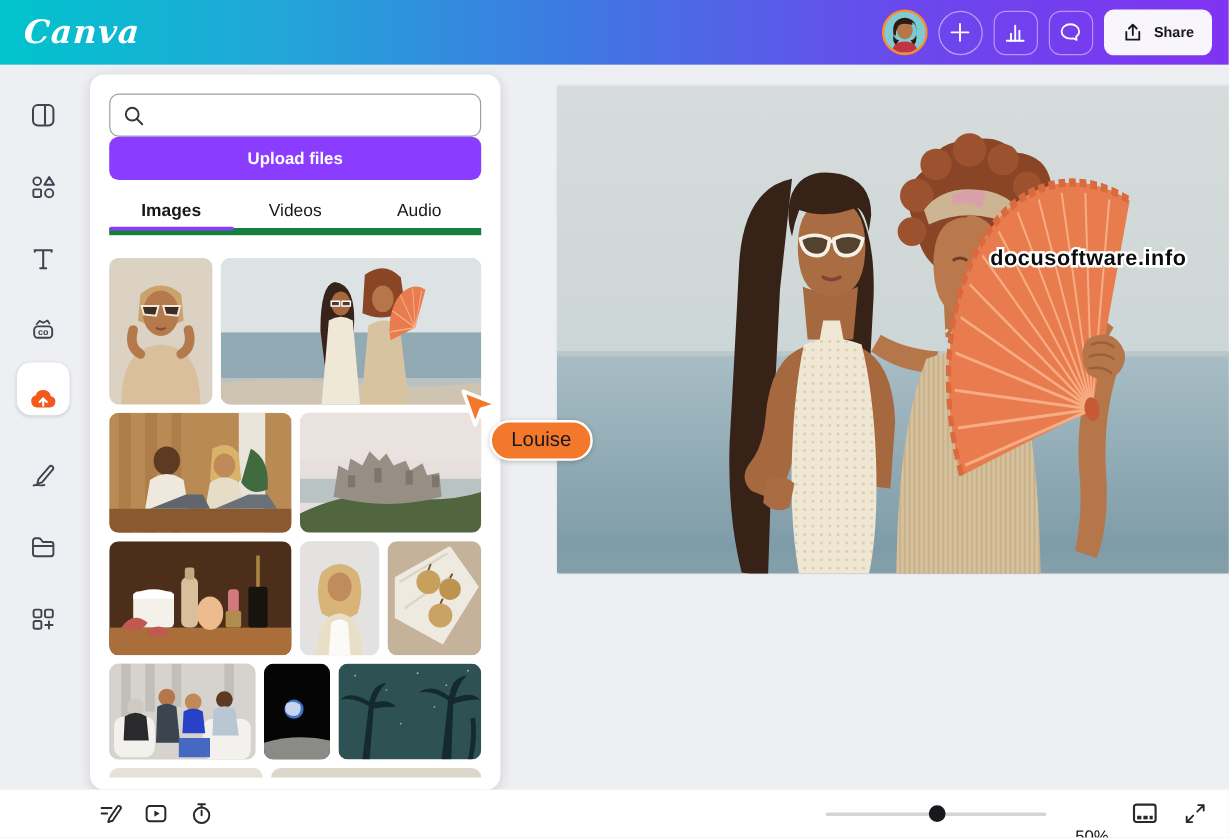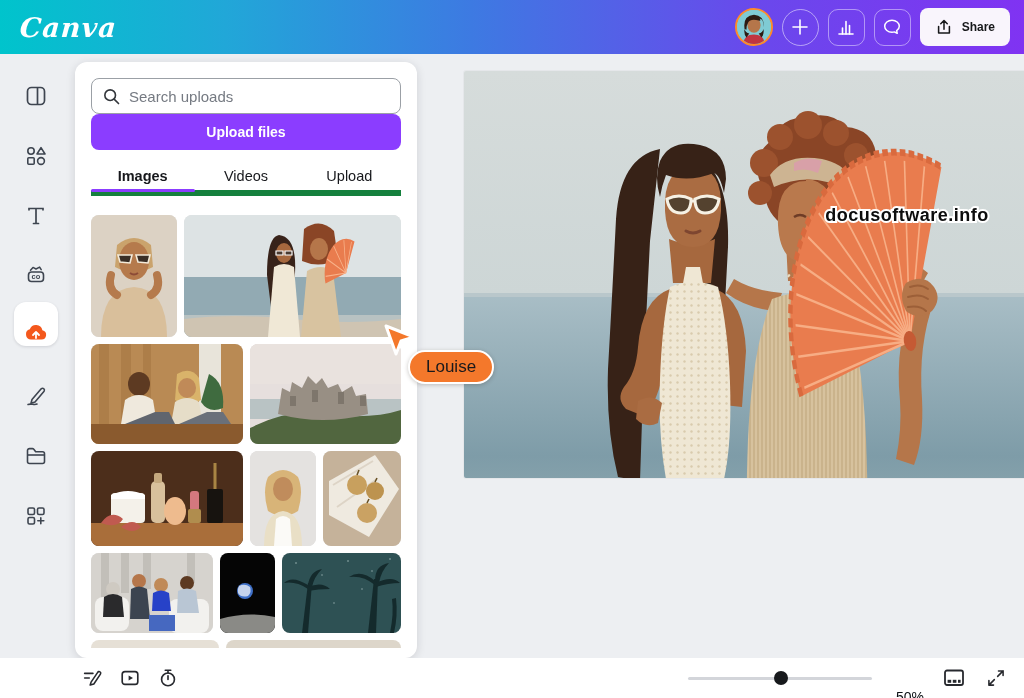--- a/index.html
+++ b/index.html
@@ -177,7 +177,6 @@
           <circle cx="8.6" cy="8.6" r="5.6" fill="none" stroke="#33363b" stroke-width="1.7"></circle>
           <path d="m13 13 4.4 4.4" stroke="#33363b" stroke-width="1.7" stroke-linecap="round"></path>
         </svg>
-        <input type="text" placeholder="Search uploads" style="">
       </div>
       <button class="upload-btn">Upload files</button>
       <div class="tabs">

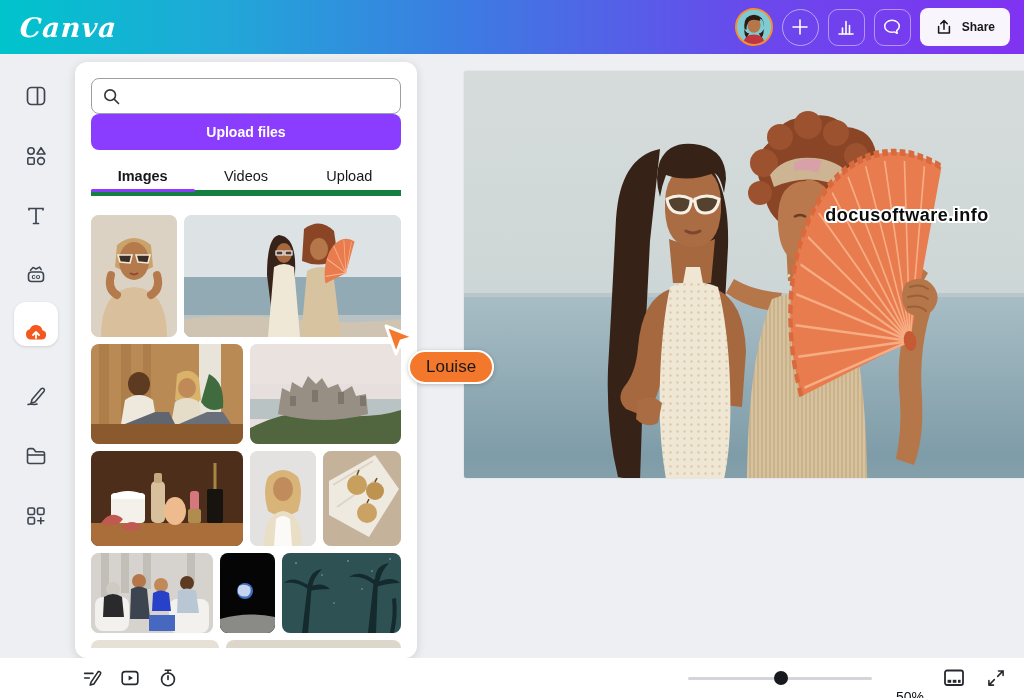--- a/index.html
+++ b/index.html
@@ -182,7 +182,7 @@
       <div class="tabs">
         <button class="tab active">Images</button>
         <button class="tab">Videos</button>
-        <button class="tab">Upload</button>
+        <button class="tab">Audio</button>
         <div class="tab-underline"></div>
       </div>
 

